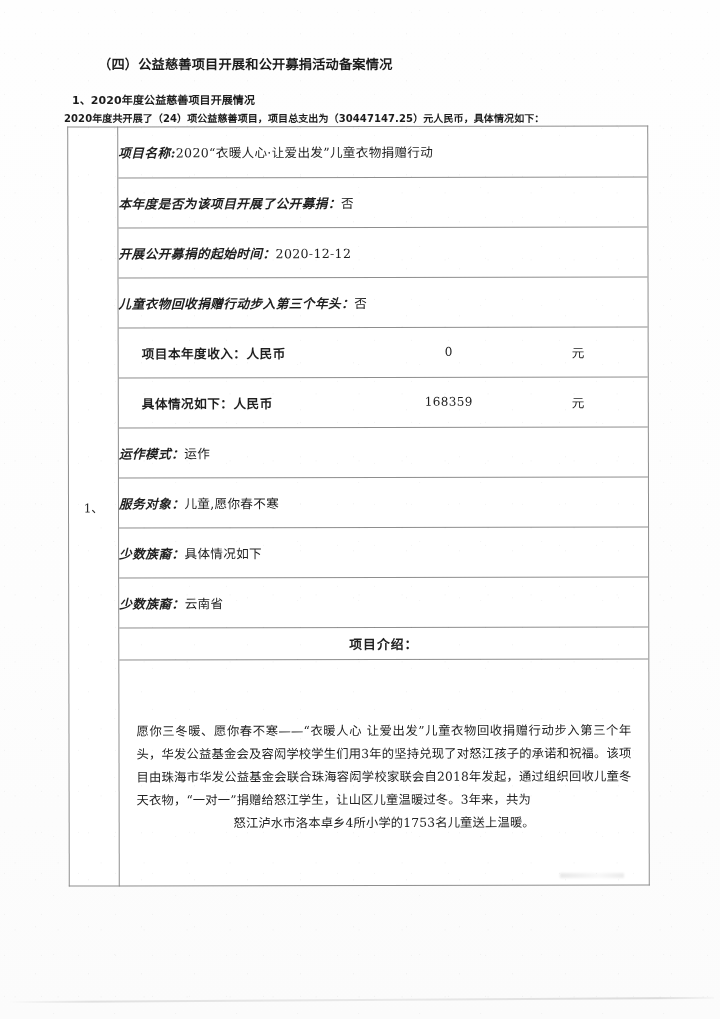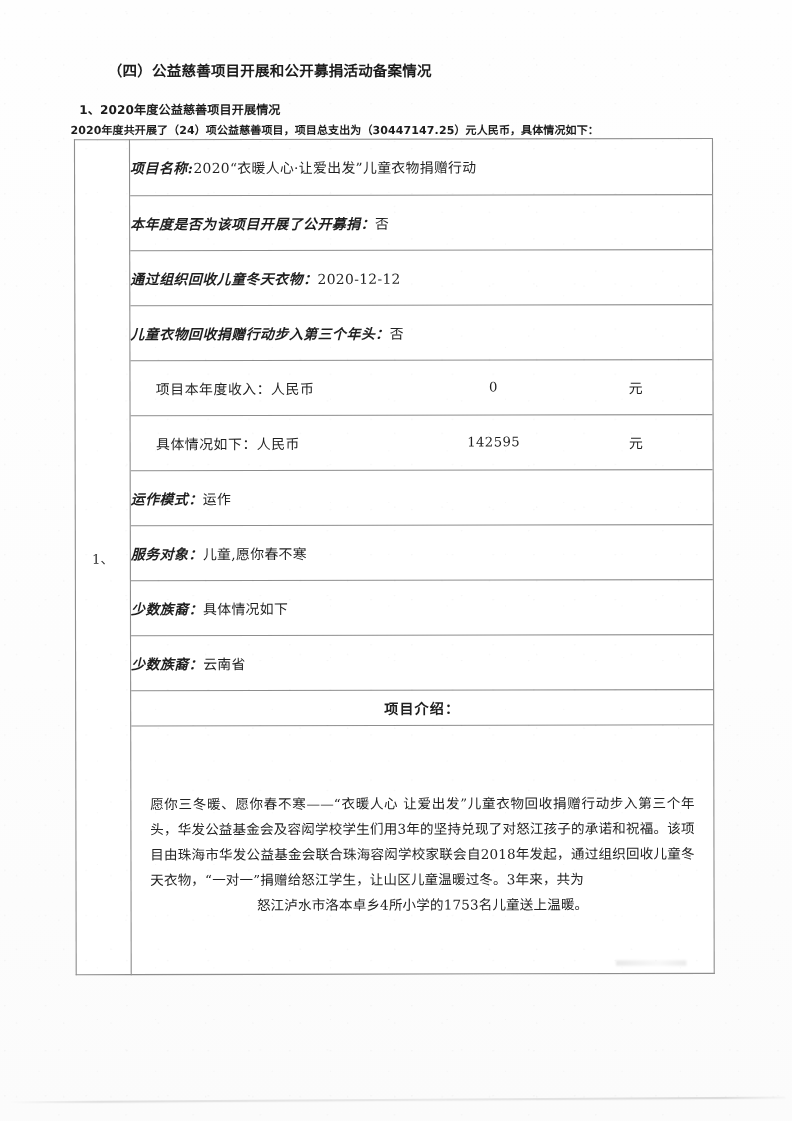--- a/index.html
+++ b/index.html
@@ -257,7 +257,7 @@
                 </tr>
 
                 <tr class="field-row">
-                  <td class="field-cell"><span class="field-label">通过组织回收儿童冬天衣物：</span><span class="field-value">2020-12-12</span></td>
+                  <td class="field-cell"><span class="field-label">开展公开募捐的起始时间：</span><span class="field-value">2020-12-12</span></td>
                 </tr>
 
                 <tr class="field-row">

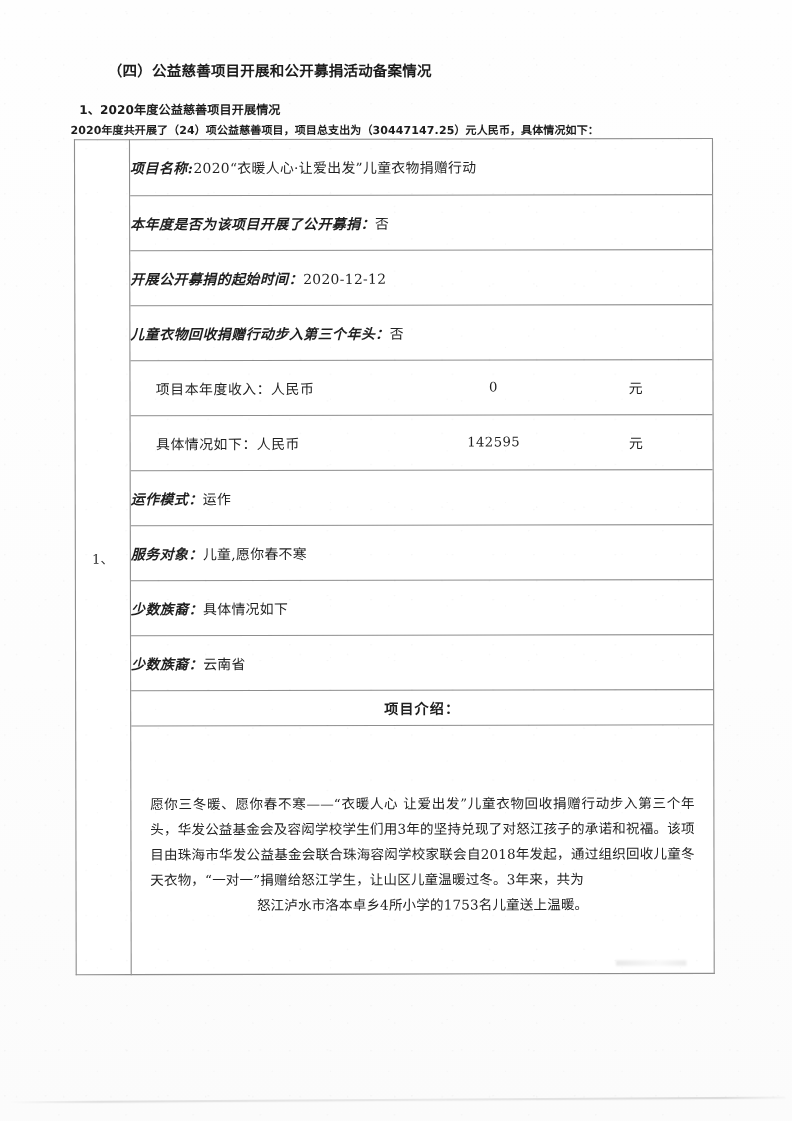--- a/index.html
+++ b/index.html
@@ -147,7 +147,7 @@
     color: #1f1f1f;
   }
   .money-label {
-    font-weight: normal;
+    font-weight: bold;
     letter-spacing: 0.5px;
     width: 232px;
     flex: 0 0 232px;

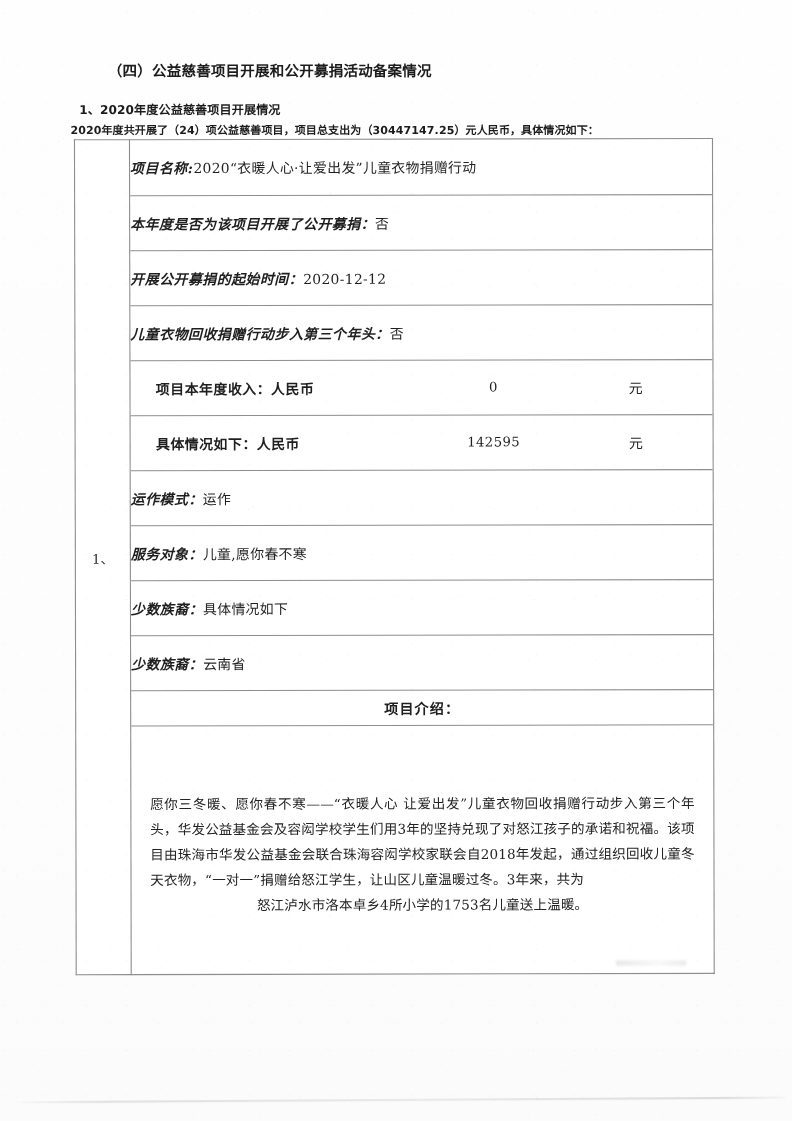--- a/index.html
+++ b/index.html
@@ -278,7 +278,7 @@
                   <td>
                     <div class="money-grid">
                       <span class="money-label">具体情况如下：人民币</span>
-                      <span class="money-amount">142595</span>
+                      <span class="money-amount">168359</span>
                       <span class="money-unit">元</span>
                     </div>
                   </td>

